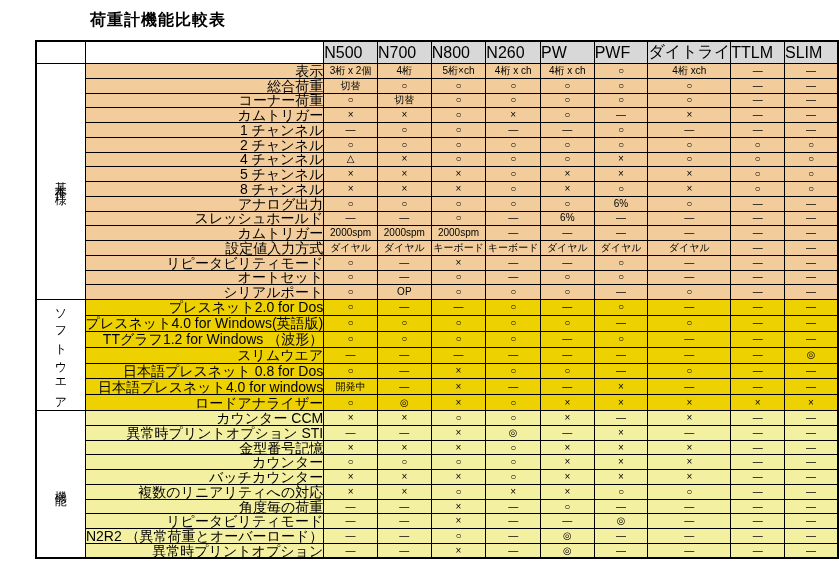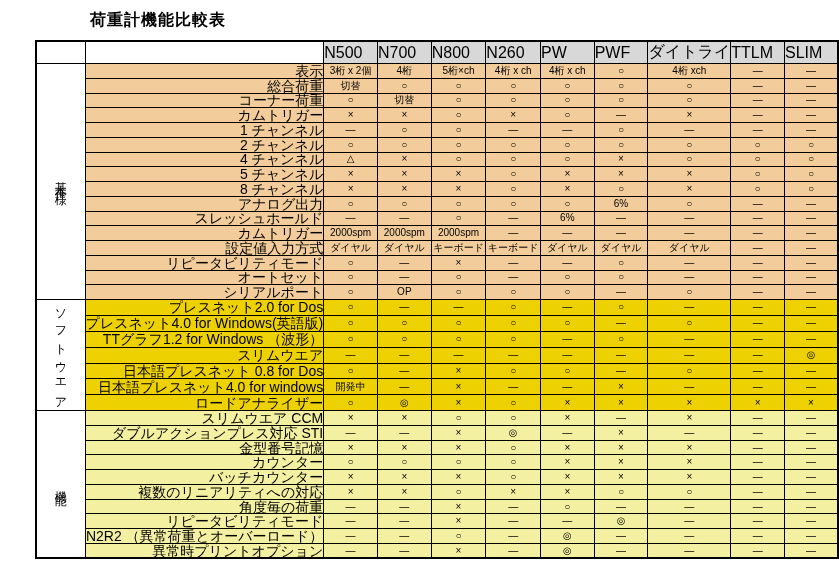--- a/index.html
+++ b/index.html
@@ -392,7 +392,7 @@
       </tr>
       <tr class="sec-function">
         <td class="group-cell" rowspan="10"><span>機能</span></td>
-        <td class="feat">スリムウエア CCM</td>
+        <td class="feat">カウンター CCM</td>
         <td class="val">×</td>
         <td class="val">×</td>
         <td class="val">○</td>

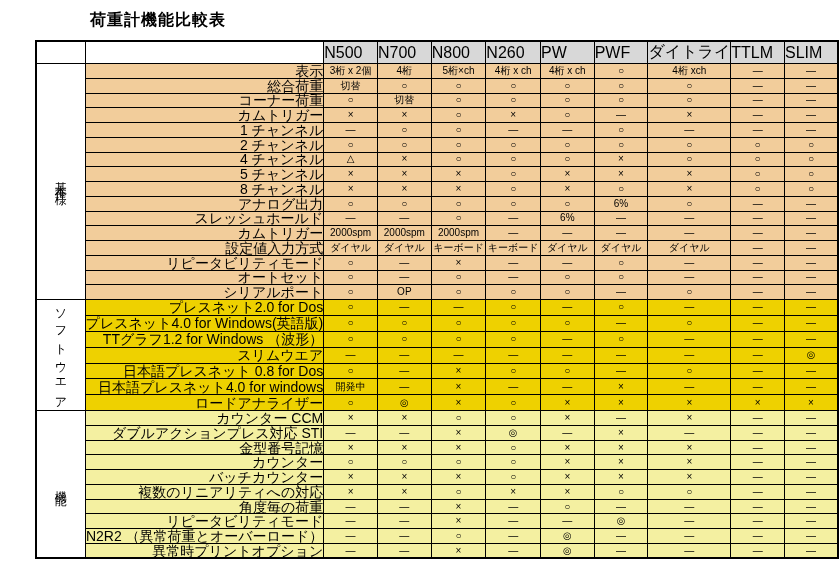--- a/index.html
+++ b/index.html
@@ -404,7 +404,7 @@
         <td class="val">—</td>
       </tr>
       <tr class="sec-function">
-        <td class="feat">ダブルアクションプレス対応 STI</td>
+        <td class="feat">異常時プリントオプション STI</td>
         <td class="val">—</td>
         <td class="val">—</td>
         <td class="val">×</td>

